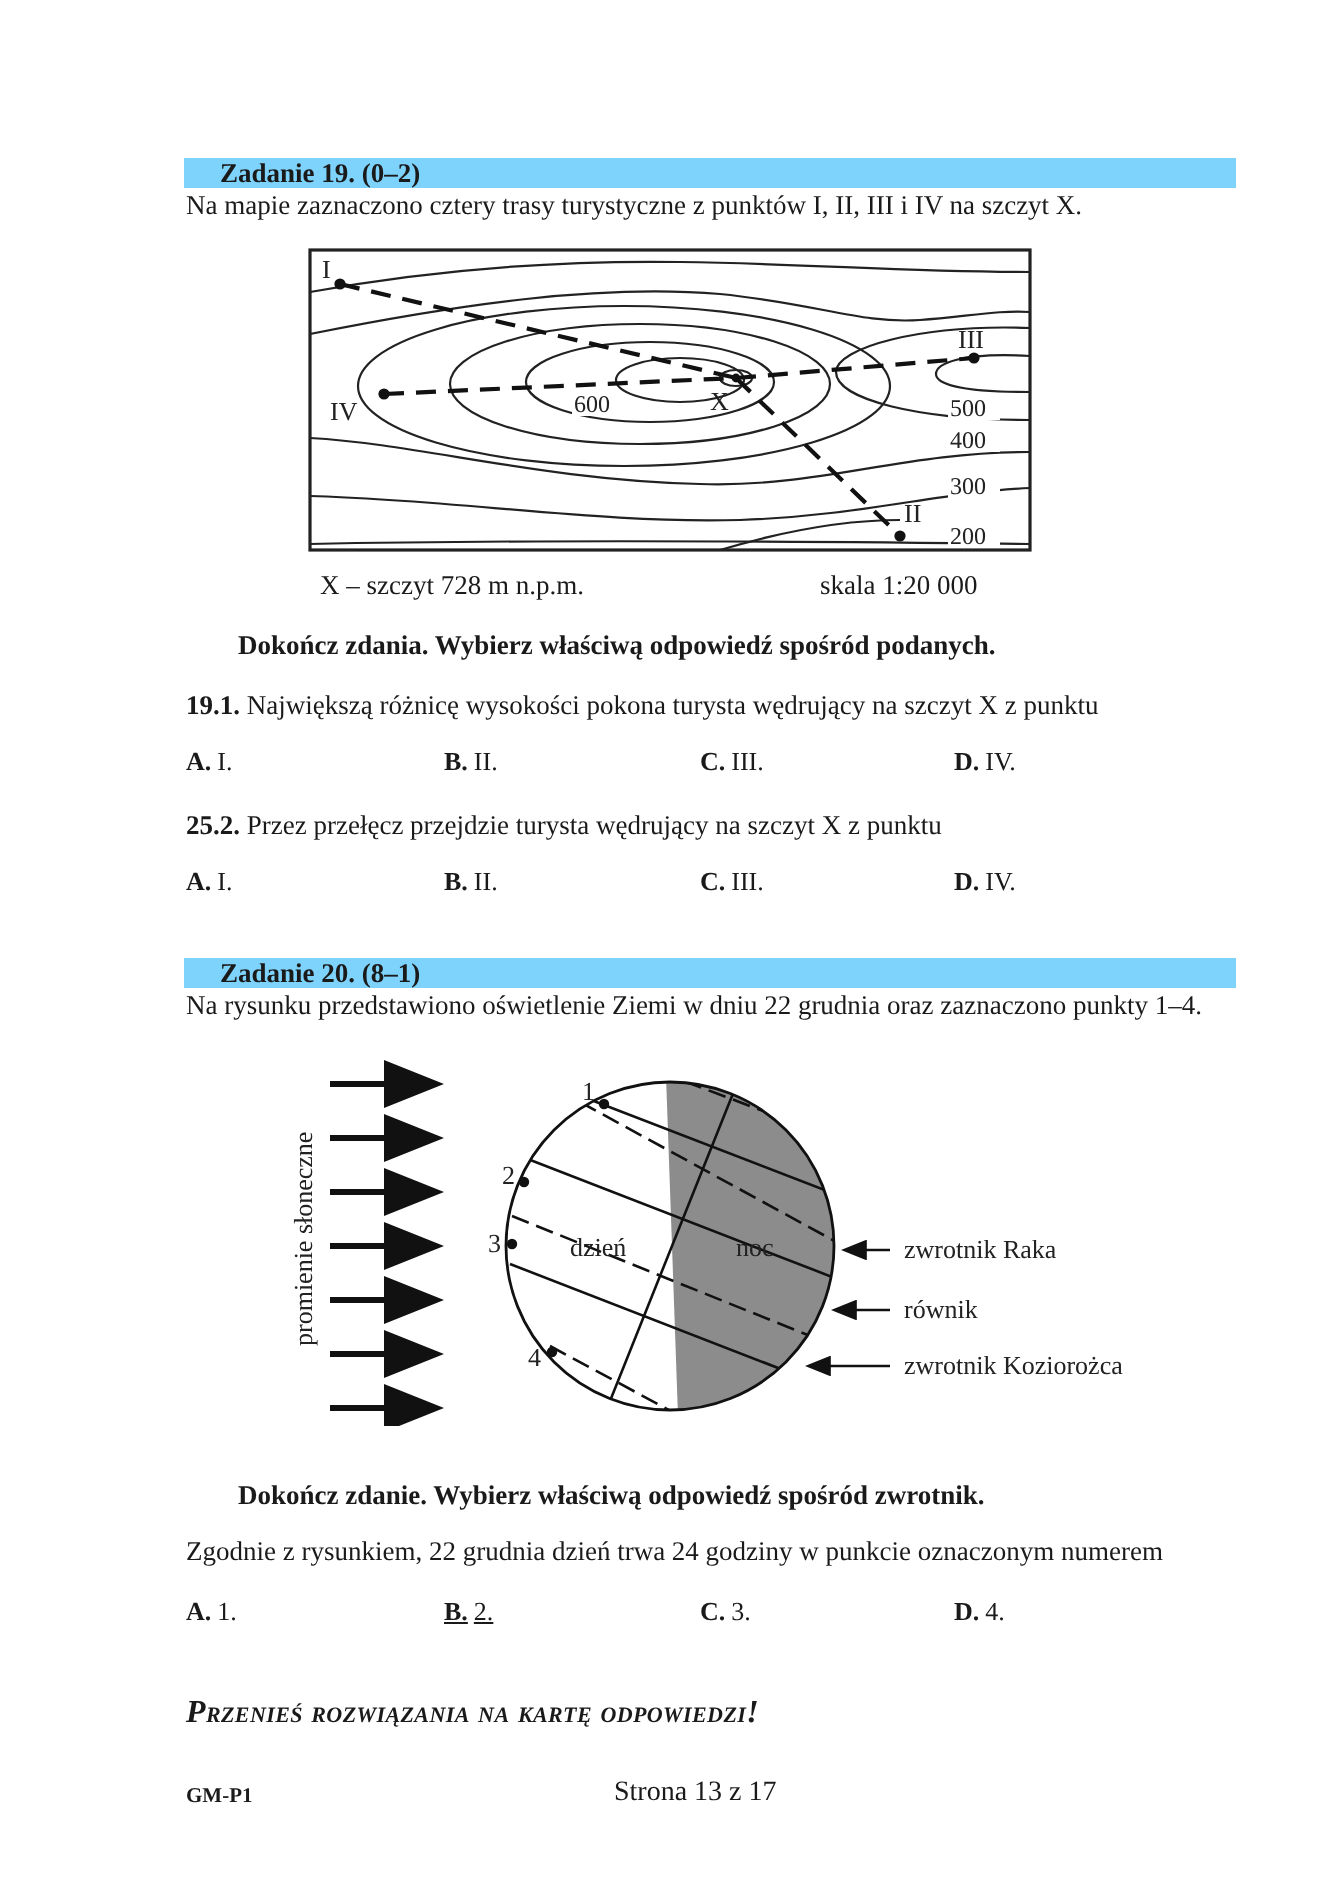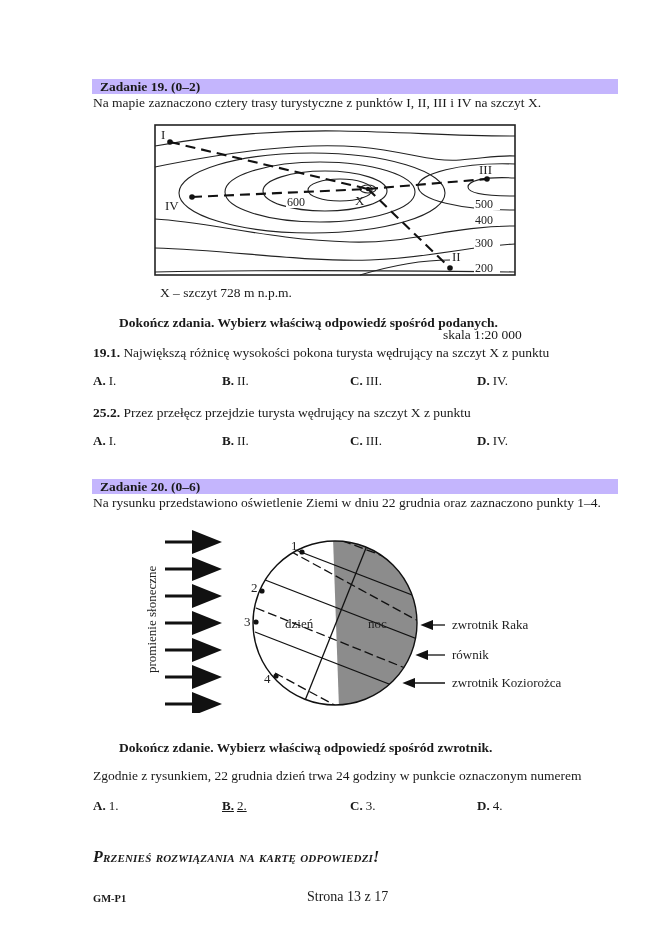--- a/index.html
+++ b/index.html
@@ -10,8 +10,8 @@
   .abs { position: absolute; }
   .task-header {
     position: absolute; left: 92px; width: 526px; height: 15px;
-    background: #c4b5fd; font-weight: bold; font-size: 13.5px; line-height: 15px;
-    padding-left: 8px; box-sizing: border-box;
+    background: #7dd3fc; font-weight: bold; font-size: 13.5px; line-height: 15px;
+    padding-left: 18px; box-sizing: border-box;
   }
   .line { position: absolute; font-size: 13.5px; white-space: nowrap; line-height: 16px; }
   .bold { font-weight: bold; margin-left: 26px; }

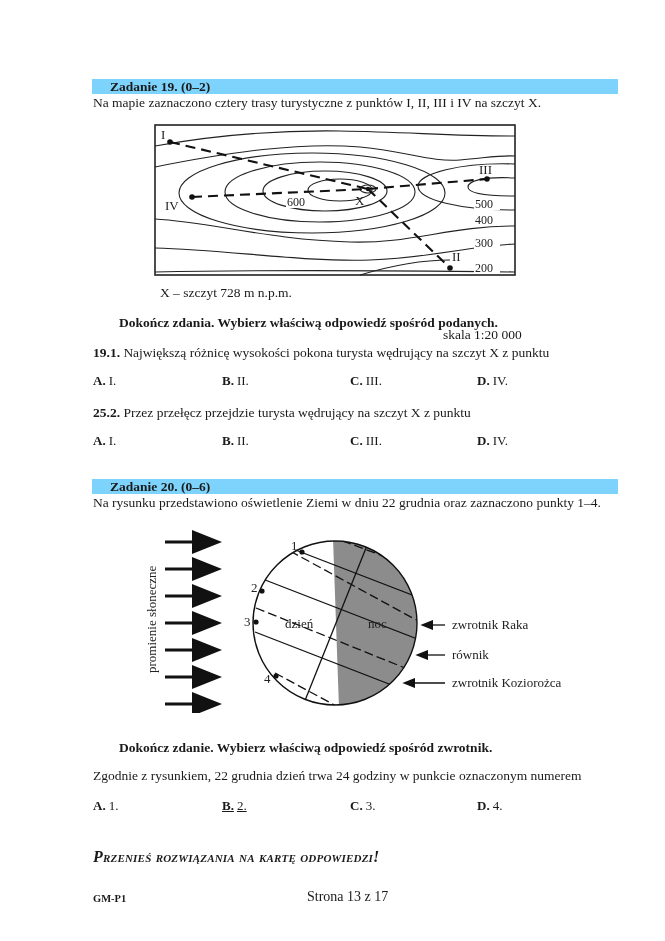--- a/index.html
+++ b/index.html
@@ -88,7 +88,7 @@
 </svg>
 
 <div class="caption" style="left:160px; top:285px;">X – szczyt 728 m n.p.m.</div>
-<div class="caption" style="left:443px; top:285px;margin-top:42px;">skala 1:20 000</div>
+<div class="caption" style="left:410px; top:285px;">skala 1:20 000</div>
 
 <div class="line bold" style="left:93px; top:315px;">Dokończ zdania. Wybierz właściwą odpowiedź spośród podanych.</div>
 

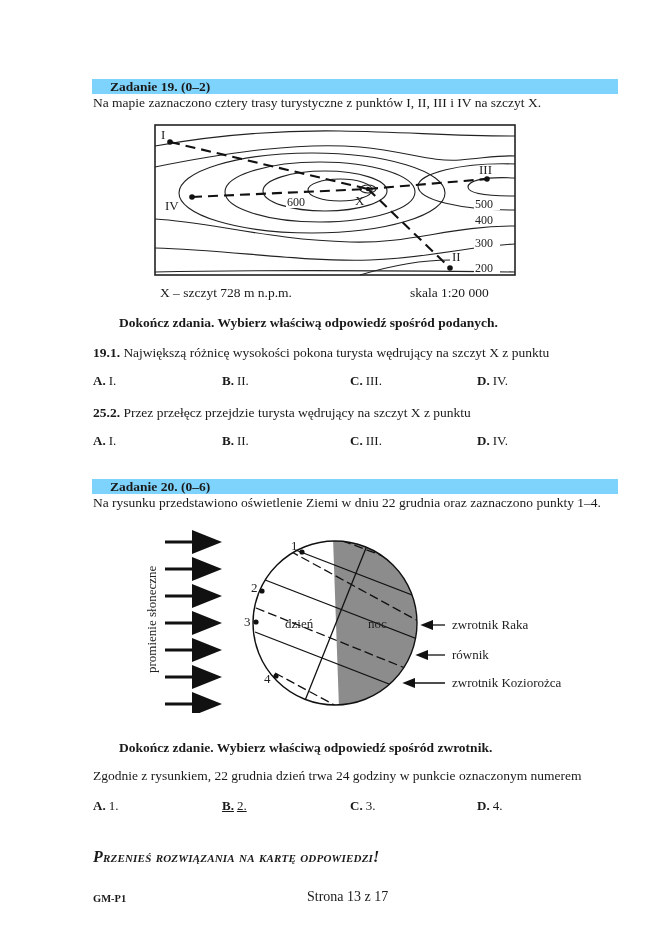--- a/index.html
+++ b/index.html
@@ -110,7 +110,7 @@
 <div class="opt" style="left:350px; top:433px;"><b>C.</b><span>III.</span></div>
 <div class="opt" style="left:477px; top:433px;"><b>D.</b><span>IV.</span></div>
 
-<div class="task-header" style="top:479px;">Zadanie 20. (0–6)</div>
+<div class="task-header" style="top:479px;">Zadanie 20. (8–1)</div>
 <div class="line" style="left:93px; top:495px;">Na rysunku przedstawiono oświetlenie Ziemi w dniu 22 grudnia oraz zaznaczono punkty 1–4.</div>
 
 <svg class="abs" style="left:140px; top:528px;" width="440" height="185" viewBox="0 0 440 185">

